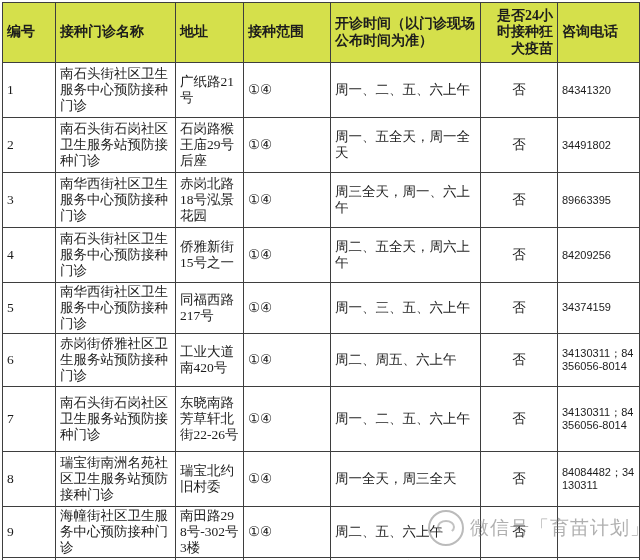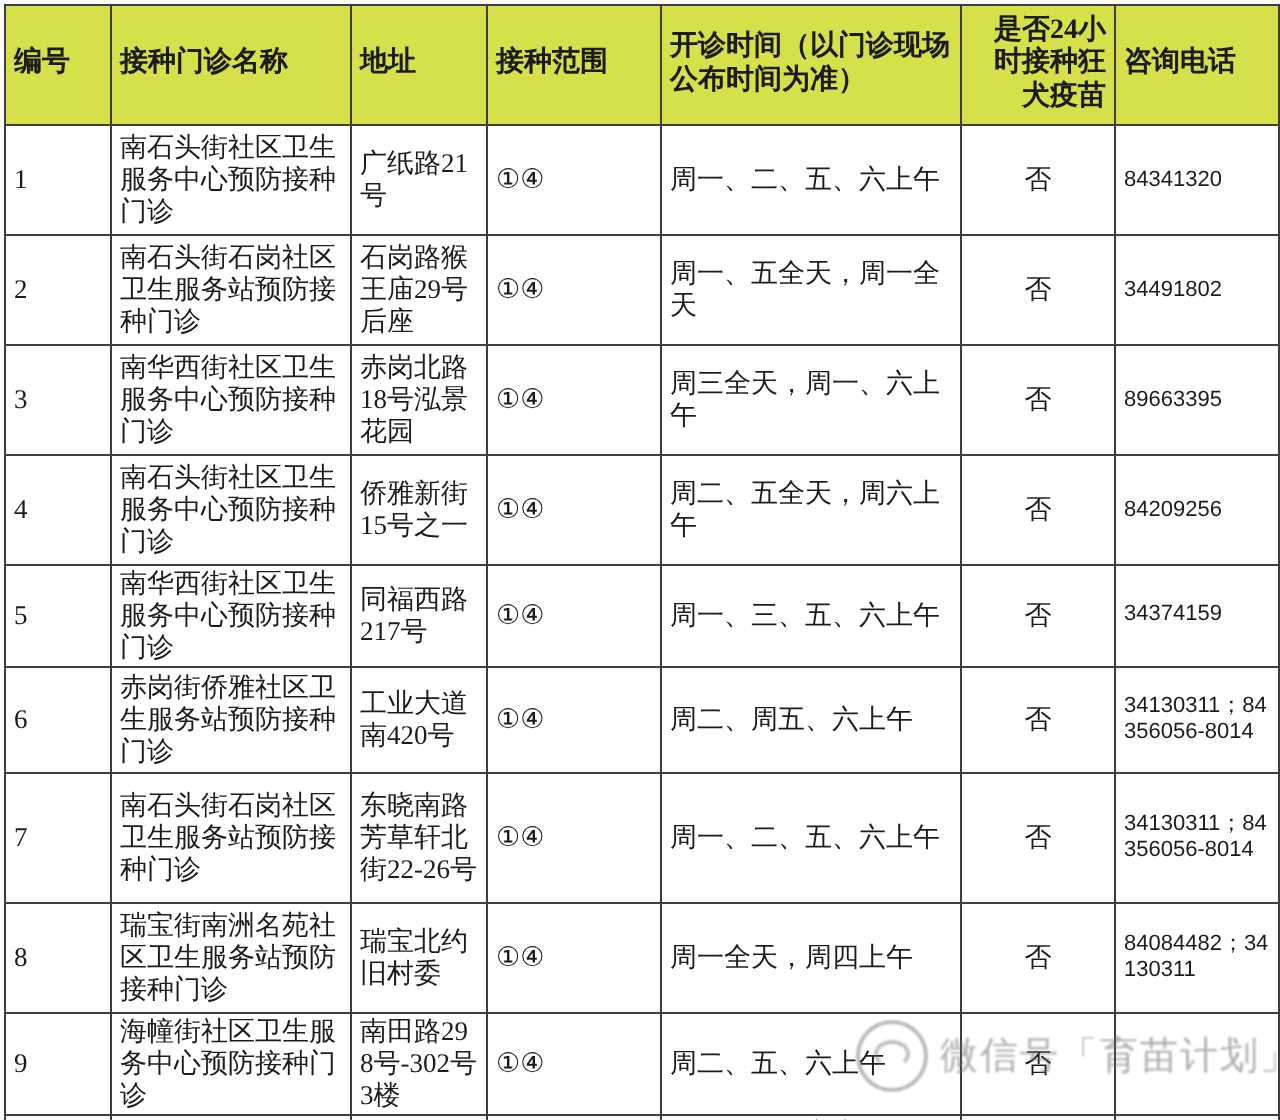--- a/index.html
+++ b/index.html
@@ -173,7 +173,7 @@
           <td>瑞宝街南洲名苑社区卫生服务站预防接种门诊</td>
           <td>瑞宝北约旧村委</td>
           <td>①④</td>
-          <td>周一全天，周四上午</td>
+          <td>周一全天，周三全天</td>
           <td class="center">否</td>
           <td class="phone">84084482；34130311</td>
         </tr>

